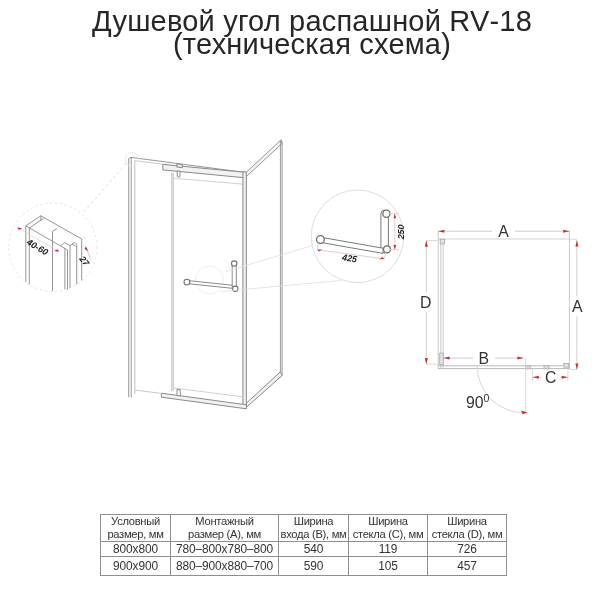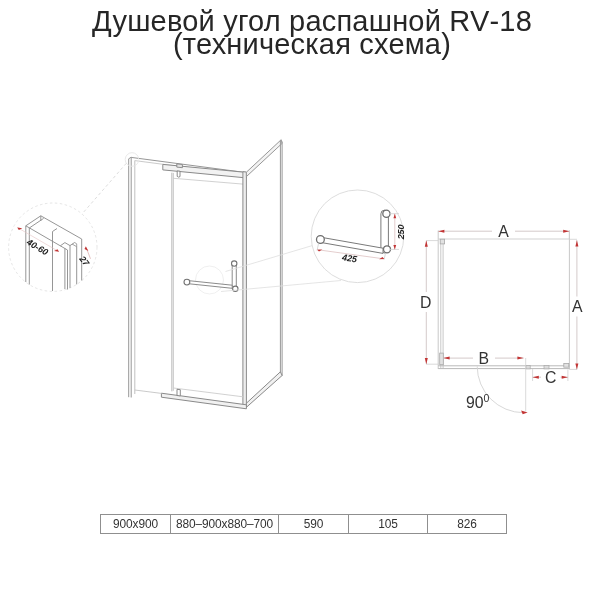--- a/index.html
+++ b/index.html
@@ -186,6 +186,13 @@
           <col style="width:79px">
         </colgroup>
     <tbody>
+          <tr style="height:26px">
+            <th>Условный<br>размер, мм</th>
+            <th>Монтажный<br>размер (А), мм</th>
+            <th>Ширина<br>входа (В), мм</th>
+            <th>Ширина<br>стекла (С), мм</th>
+            <th>Ширина<br>стекла (D), мм</th>
+          </tr>
     <tr style="height:19px">
             <td>900х900</td>
             <td>880–900х880–700</td>

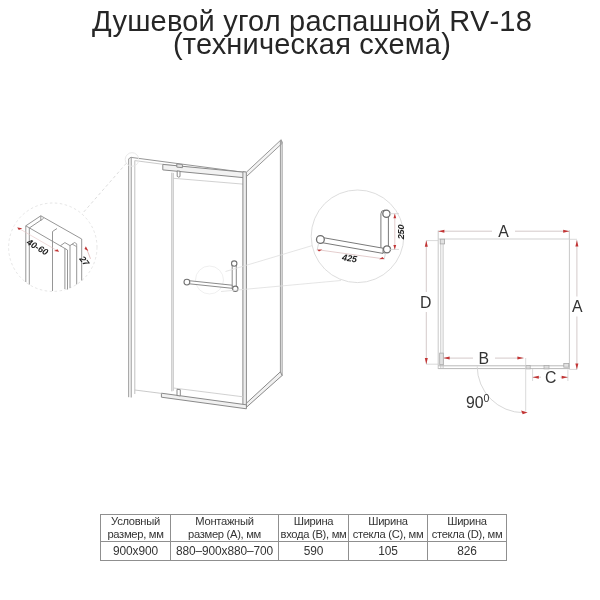--- a/index.html
+++ b/index.html
@@ -193,6 +193,13 @@
             <th>Ширина<br>стекла (С), мм</th>
             <th>Ширина<br>стекла (D), мм</th>
           </tr>
+    <tr style="height:15px">
+            <td>800х800</td>
+            <td>780–800х780–800</td>
+            <td>540</td>
+            <td>119</td>
+            <td>726</td>
+          </tr>
     <tr style="height:19px">
             <td>900х900</td>
             <td>880–900х880–700</td>

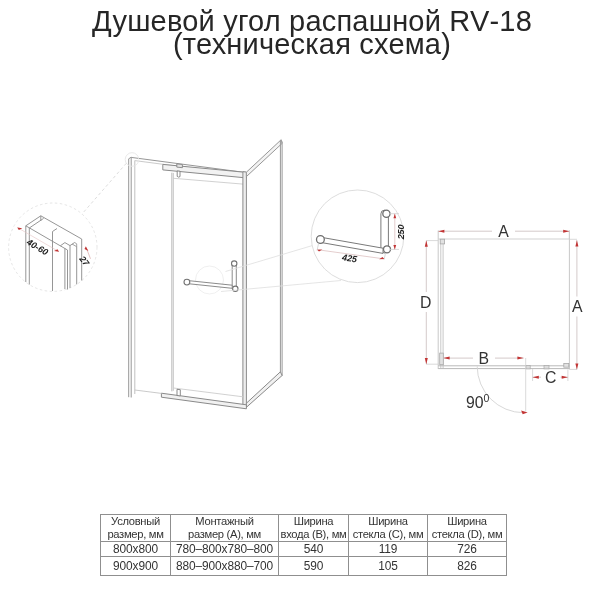--- a/index.html
+++ b/index.html
@@ -205,7 +205,7 @@
             <td>880–900х880–700</td>
             <td>590</td>
             <td>105</td>
-            <td>826</td>
+            <td>457</td>
           </tr>
   </tbody>
       </table>

